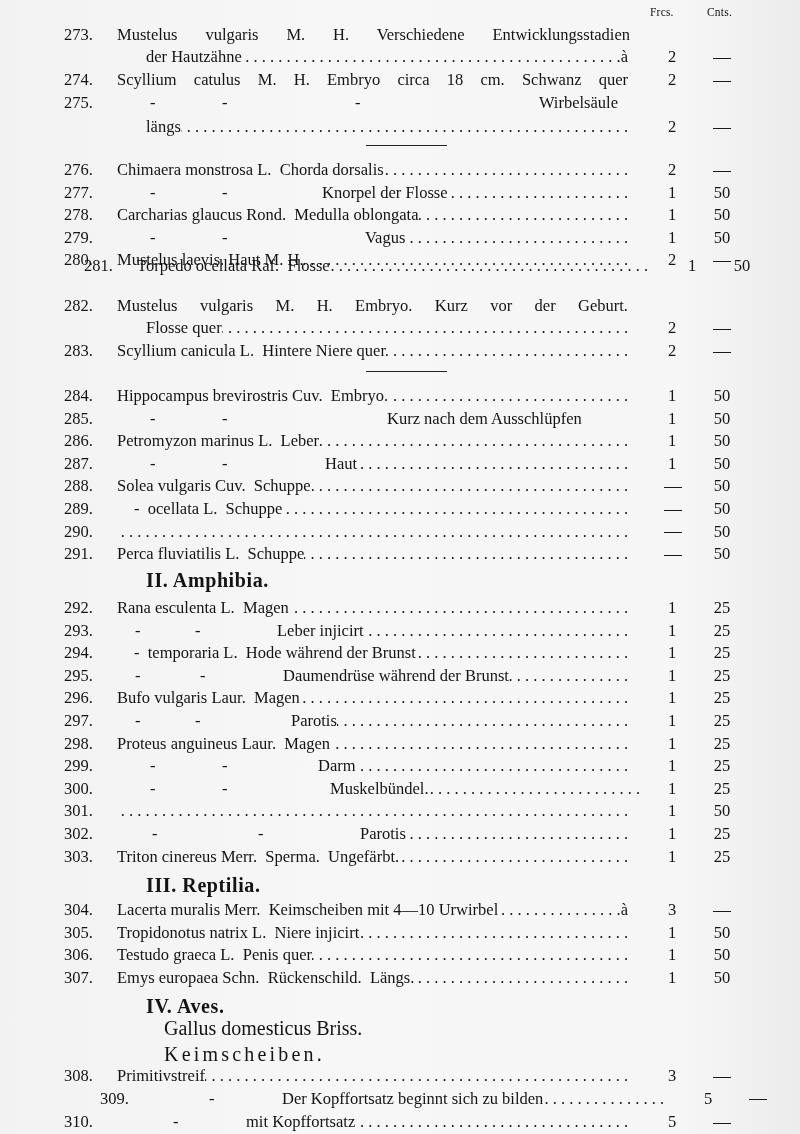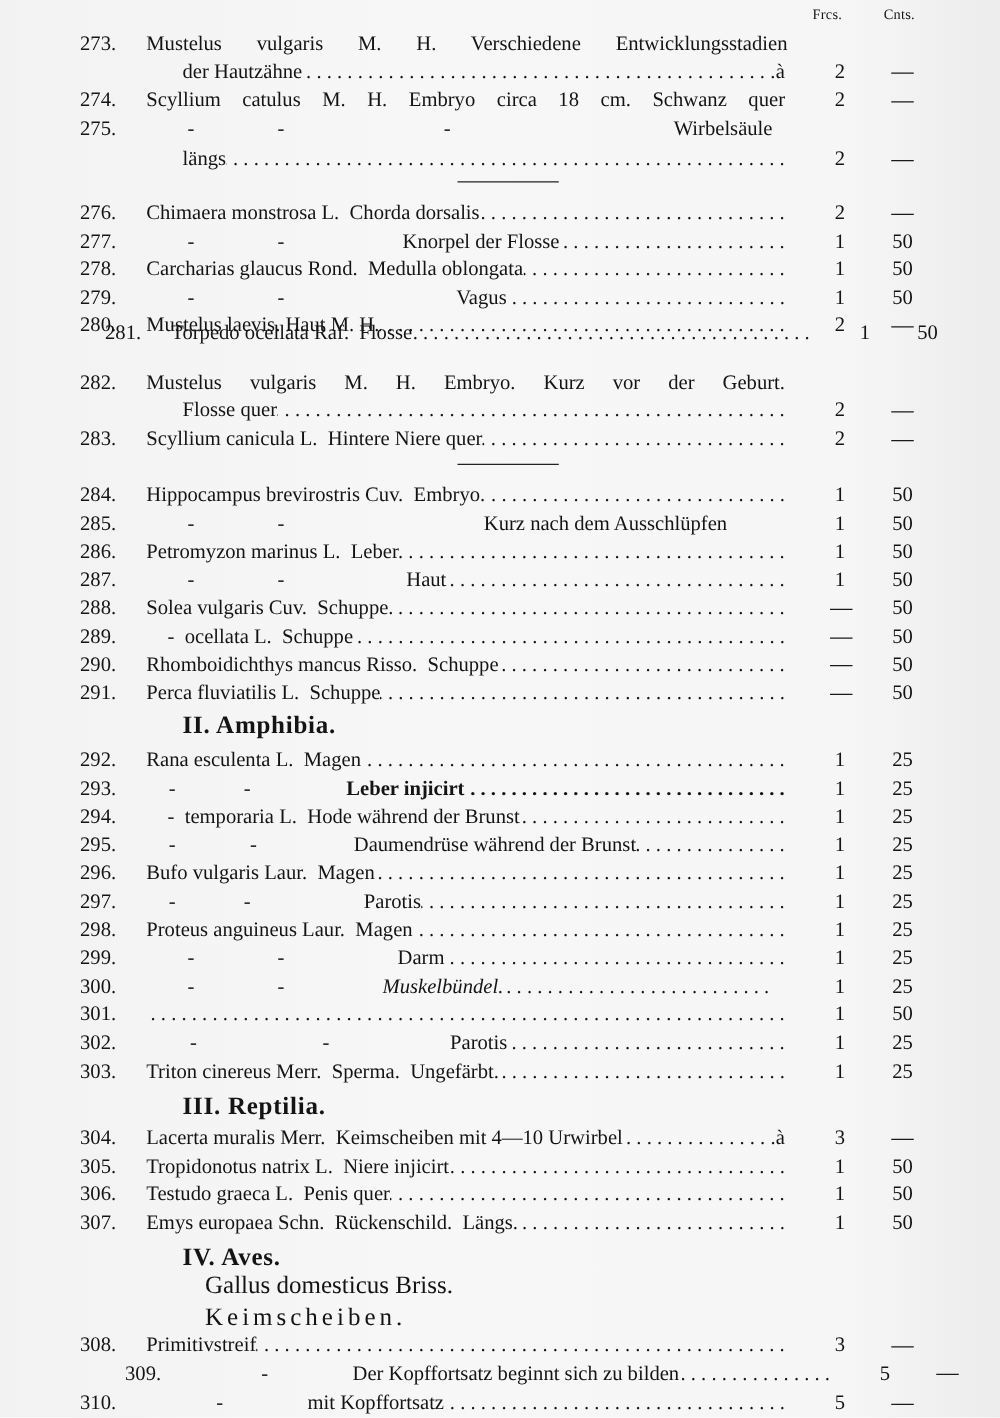--- a/index.html
+++ b/index.html
@@ -238,7 +238,6 @@
       <div class="row" style="top: 520.6px;">
         <span class="num">290.</span>
         <div class="line">
-          <span class="seg">Rhomboidichthys mancus Risso.  Schuppe</span>
           <span class="fill dotfill"><span> . . . . . . . . . . . . . . . . . . . . . . . . . . . . . . . . . . . . . . . . . . . . . . . . . . . . . . . . . . . . . . . . . . . . . . . . . . . . . . . .</span></span>
         </div>
         <span class="frcs-val"><span class="dash-mark"></span></span>

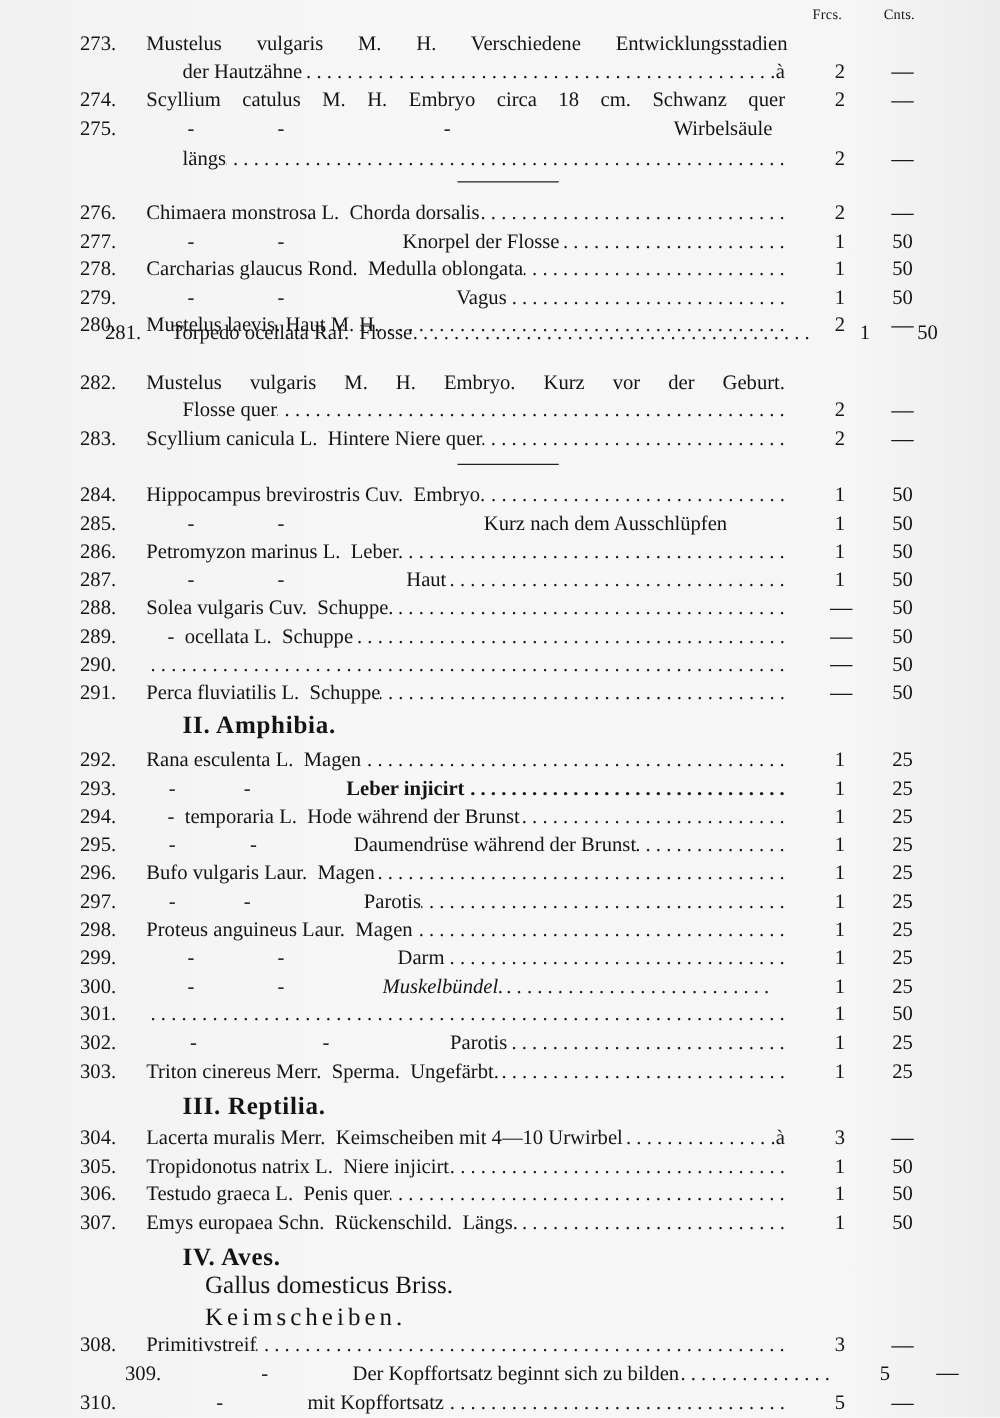--- a/index.html
+++ b/index.html
@@ -270,7 +270,7 @@
         <span class="num">293.</span>
         <span style="position: absolute; left: 135px;">-</span>
         <span style="position: absolute; left: 195px;">-</span>
-        <div class="line" style="left: 277px; width: 351px; font-weight: bold;">
+        <div class="line" style="left: 277px; width: 351px;">
           <span class="seg">Leber injicirt</span>
           <span class="fill dotfill"><span> . . . . . . . . . . . . . . . . . . . . . . . . . . . . . . . . . . . . . . . . . . . . . . . . . . . . . . . . . . . . . . . . . . . . . . . . . . . . . . . .</span></span>
         </div>

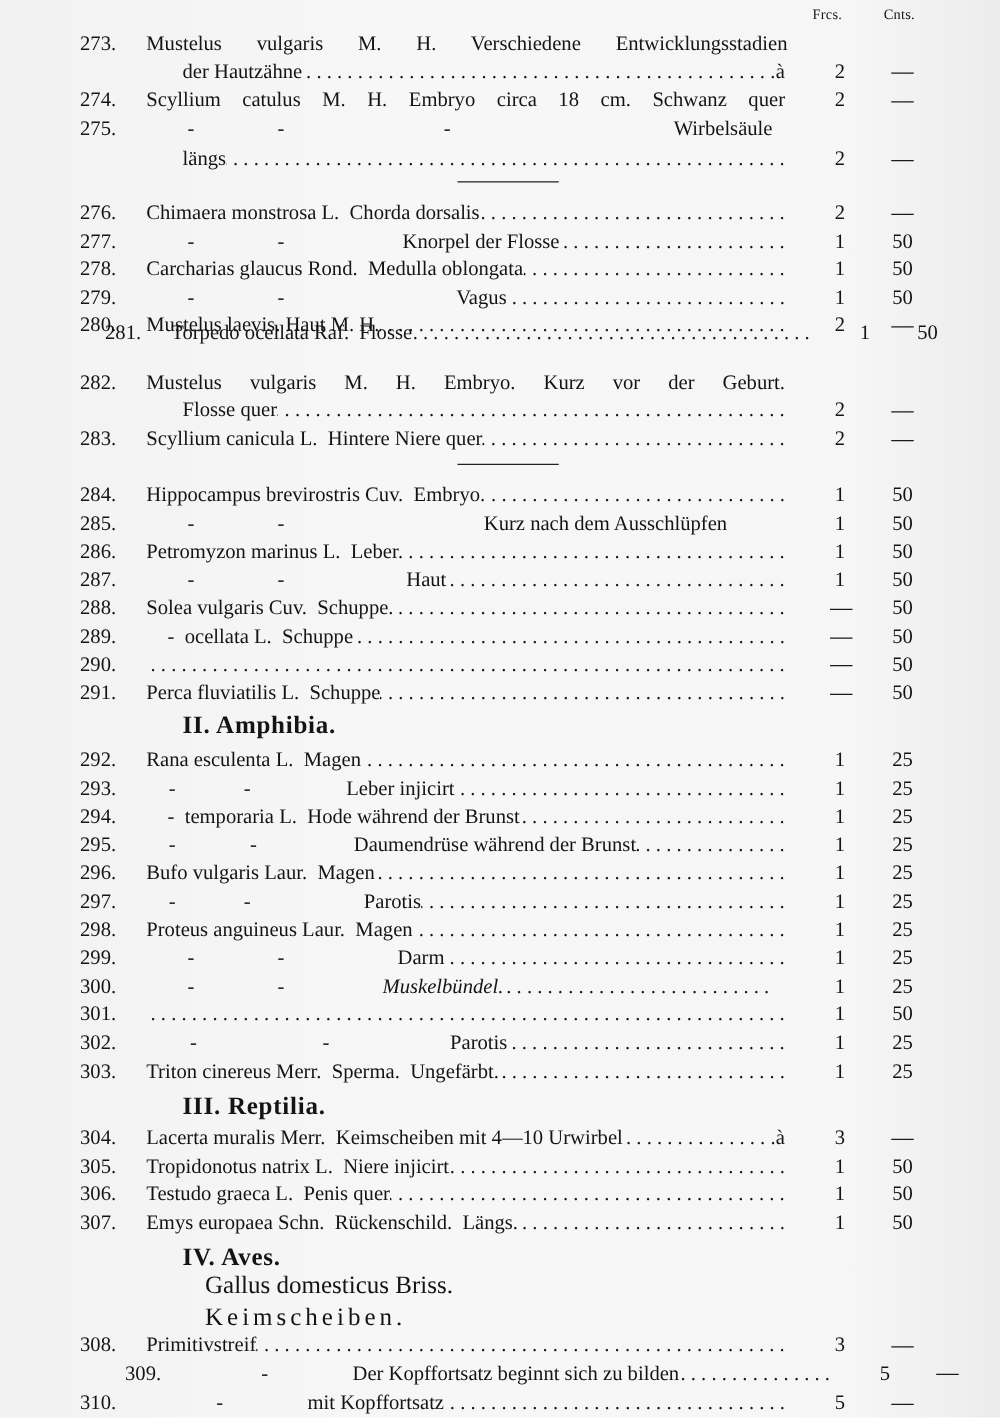--- a/index.html
+++ b/index.html
@@ -341,7 +341,7 @@
         <span class="num">300.</span>
         <span style="position: absolute; left: 150px;">-</span>
         <span style="position: absolute; left: 222px;">-</span>
-        <div class="line" style="left: 306px; width: 310px; font-style: italic;">
+        <div class="line" style="left: 330px; width: 310px;">
           <span class="seg">Muskelbündel.</span>
           <span class="fill dotfill"><span> . . . . . . . . . . . . . . . . . . . . . . . . . . . . . . . . . . . . . . . . . . . . . . . . . . . . . . . . . . . . . . . . . . . . . . . . . . . . . . . .</span></span>
         </div>

